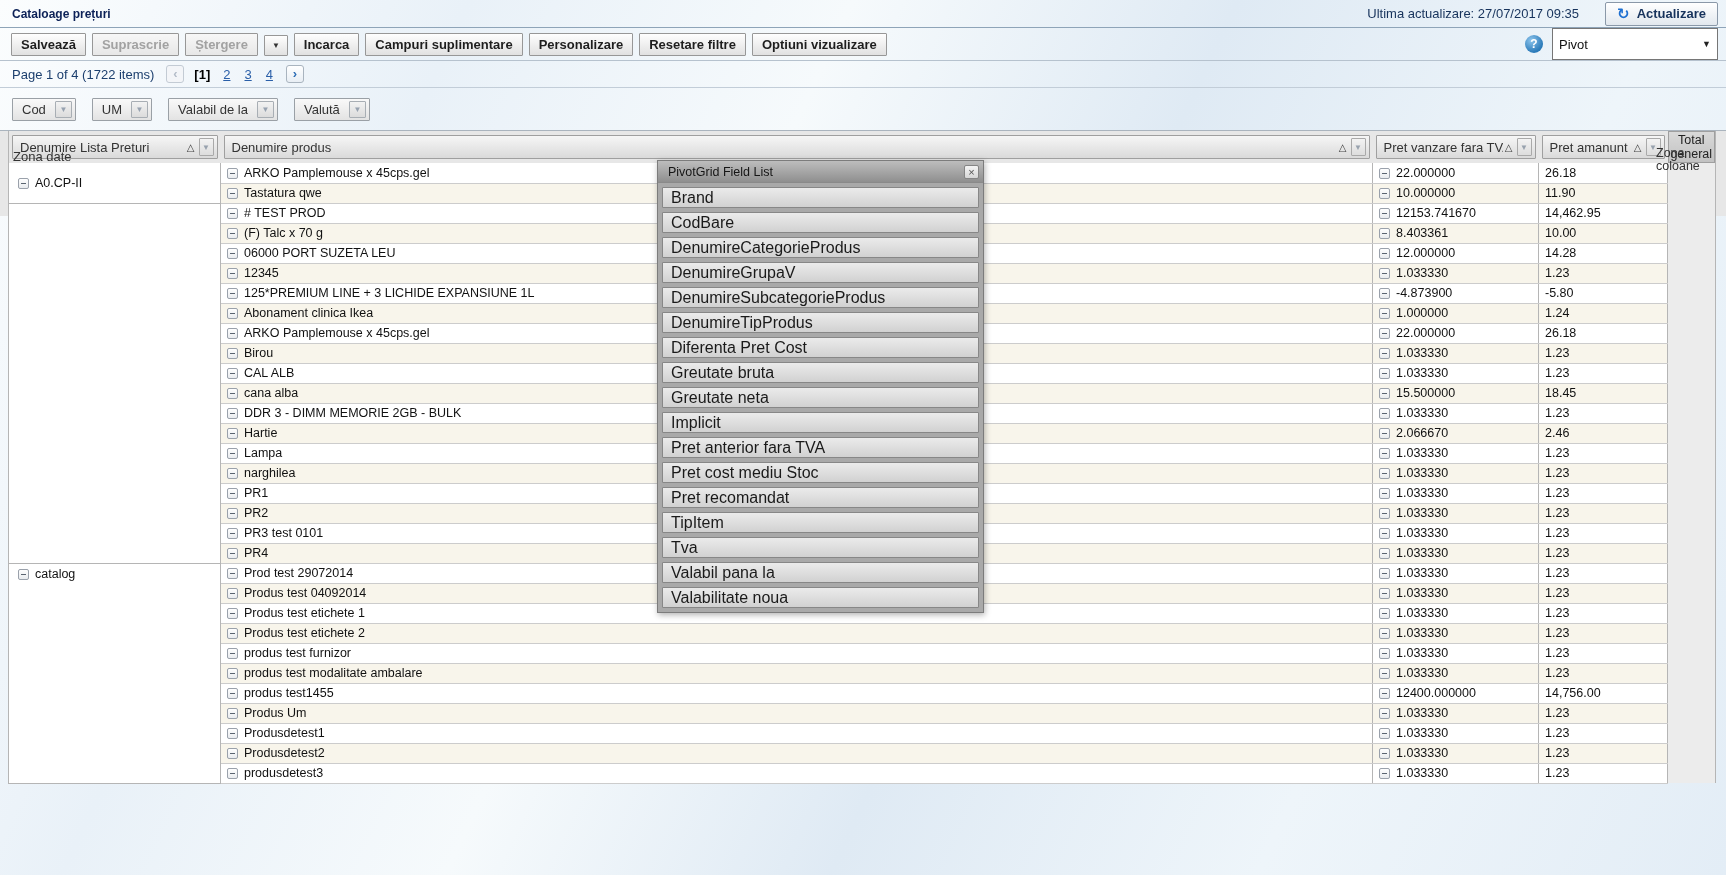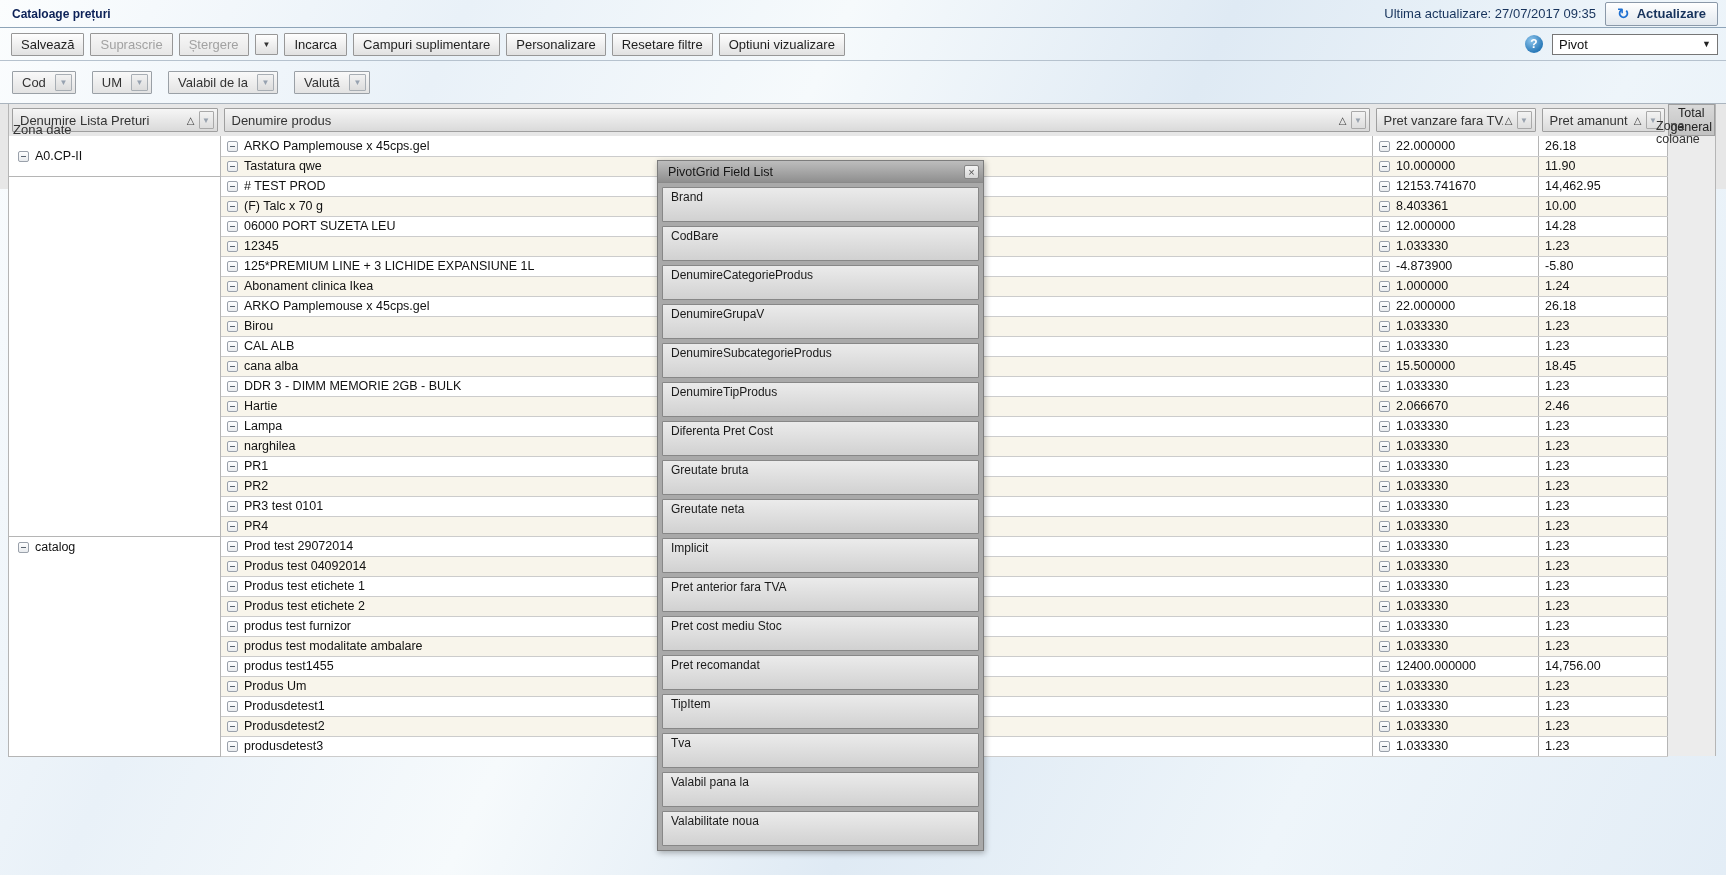--- a/index.html
+++ b/index.html
@@ -15,7 +15,7 @@
   .titlebar { height:28px; display:flex; align-items:center; padding:0 8px 0 12px; border-bottom:1px solid #8ea4b8; }
   .title { font-size:12px; font-weight:bold; color:#0c2157; }
   .tb-right { margin-left:auto; display:flex; align-items:center; }
-  .upd { font-size:13px; color:#17335c; margin-right:9px; }
+  .upd { font-size:13px; color:#17335c; margin-right:26px; }
   .refresh { display:inline-flex; align-items:center; gap:7px; height:24px; padding:0 11px;
     border:1px solid #8a98a8; border-radius:2px; background:linear-gradient(#ffffff,#e2e8ee);
     font-family:inherit; font-size:13px; font-weight:bold; color:#17335c; cursor:pointer; }

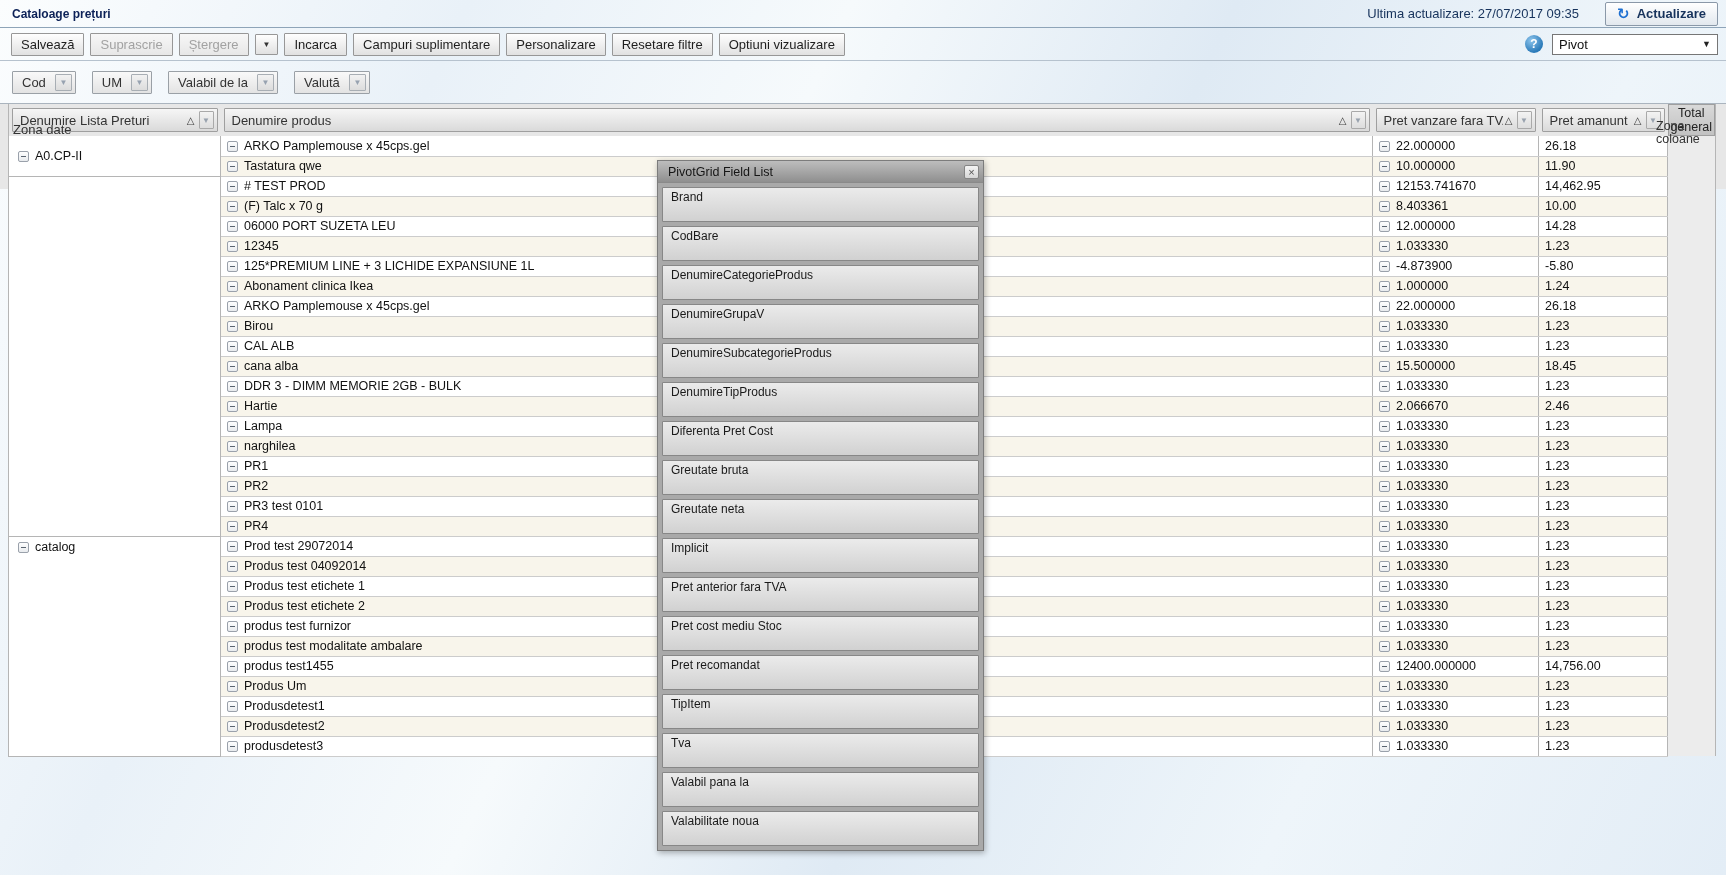--- a/index.html
+++ b/index.html
@@ -23,7 +23,7 @@
 
   
   .toolbar { height:33px; display:flex; align-items:center; padding:0 8px 0 11px; border-bottom:1px solid #b6c2ce; }
-  .tbl { display:flex; align-items:center; gap:6px; }
+  .tbl { display:flex; align-items:flex-end; gap:6px;font-weight:bold; }
   .tbtn { display:inline-block; padding:3px 9px; border:1px solid #979797; border-radius:1px;
     background:linear-gradient(#fefefe,#e1e1e1); font-size:13px; color:#1e1e1e; cursor:pointer; white-space:nowrap; }
   .tbtn.disabled { color:#a2a2a2; background:linear-gradient(#f7f7f7,#e7e7e7); }

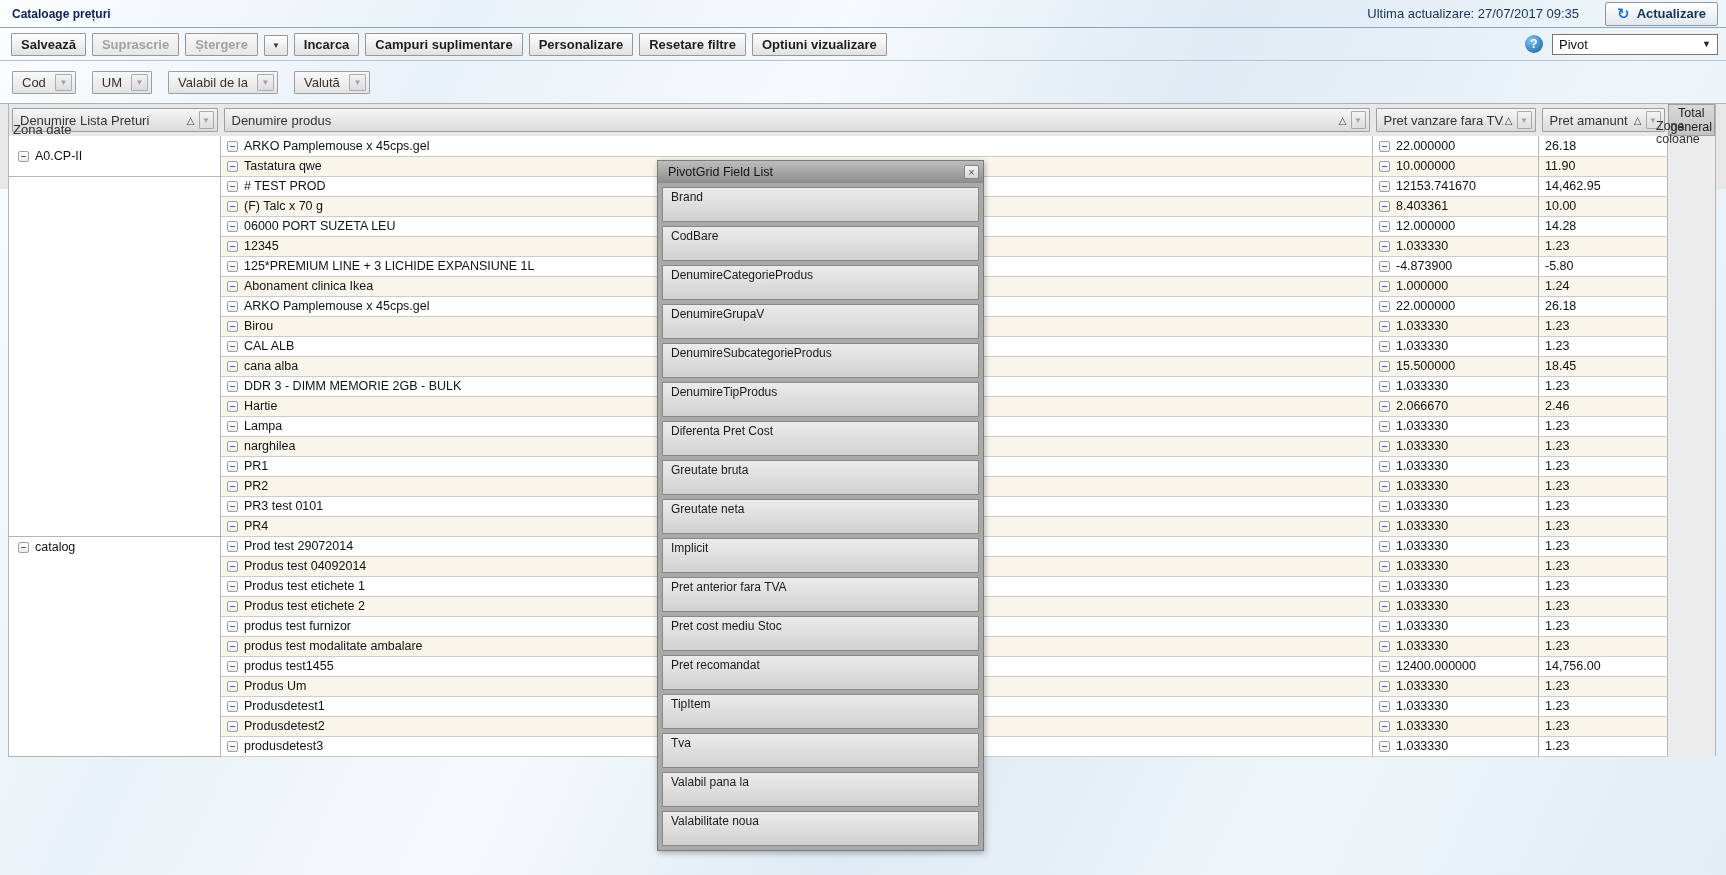--- a/index.html
+++ b/index.html
@@ -31,7 +31,7 @@
   .tbr { margin-left:auto; display:flex; align-items:center; gap:9px; }
   .help { width:18px; height:18px; border-radius:50%; background:radial-gradient(circle at 35% 30%,#8cc4ec,#2a7ab9 70%);
     color:#fff; font-weight:bold; font-size:12px; line-height:18px; text-align:center; cursor:pointer; }
-  .select { width:166px; height:21px; border:1px solid #767676; background:#fff;
+  .select { width:166px; height:32px; border:1px solid #767676; background:#fff;
     display:flex; align-items:center; padding:0 6px; font-size:13px; color:#111; cursor:pointer; }
   .sel-arrow { margin-left:auto; font-size:9px; color:#222; }
 

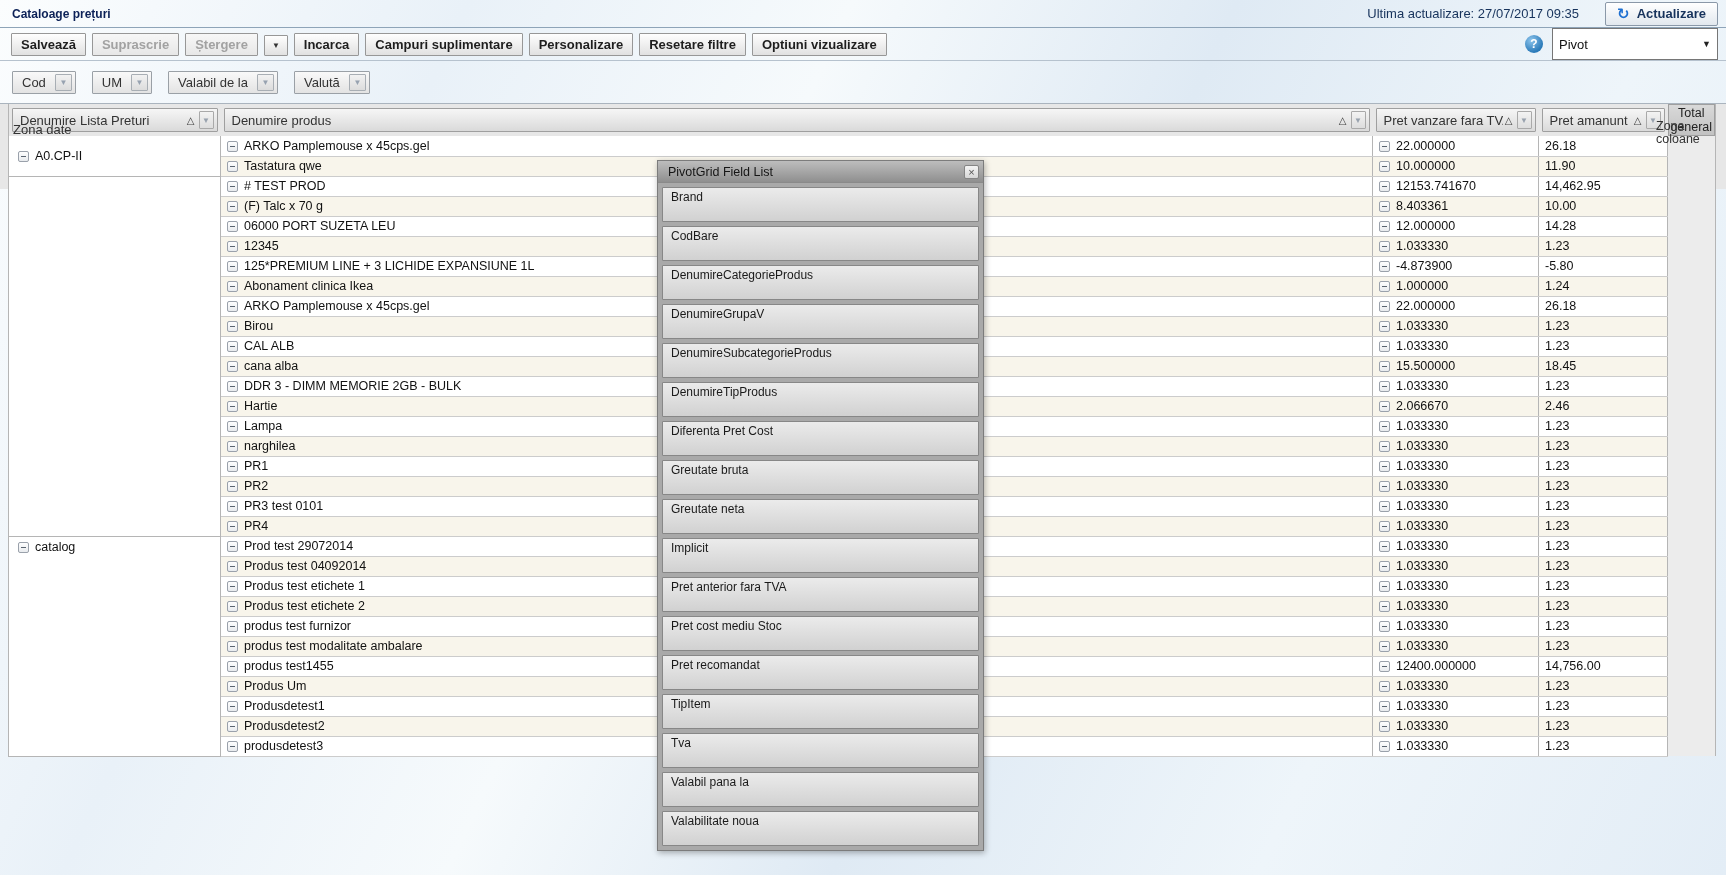--- a/index.html
+++ b/index.html
@@ -138,6 +138,17 @@
     </div>
   </div>
 
+  <div class="pagerbar">
+    <span class="pstat">Page 1 of 4 (1722 items)</span>
+    <span class="pbtn disabled">‹</span>
+    <span class="pages">
+        <span class="pcur">[1]</span>
+        <a class="plink">2</a>
+        <a class="plink">3</a>
+        <a class="plink">4</a>
+      </span>
+    <span class="pbtn next">›</span>
+  </div>
 
   <div class="filterbar">
       <div class="chip">

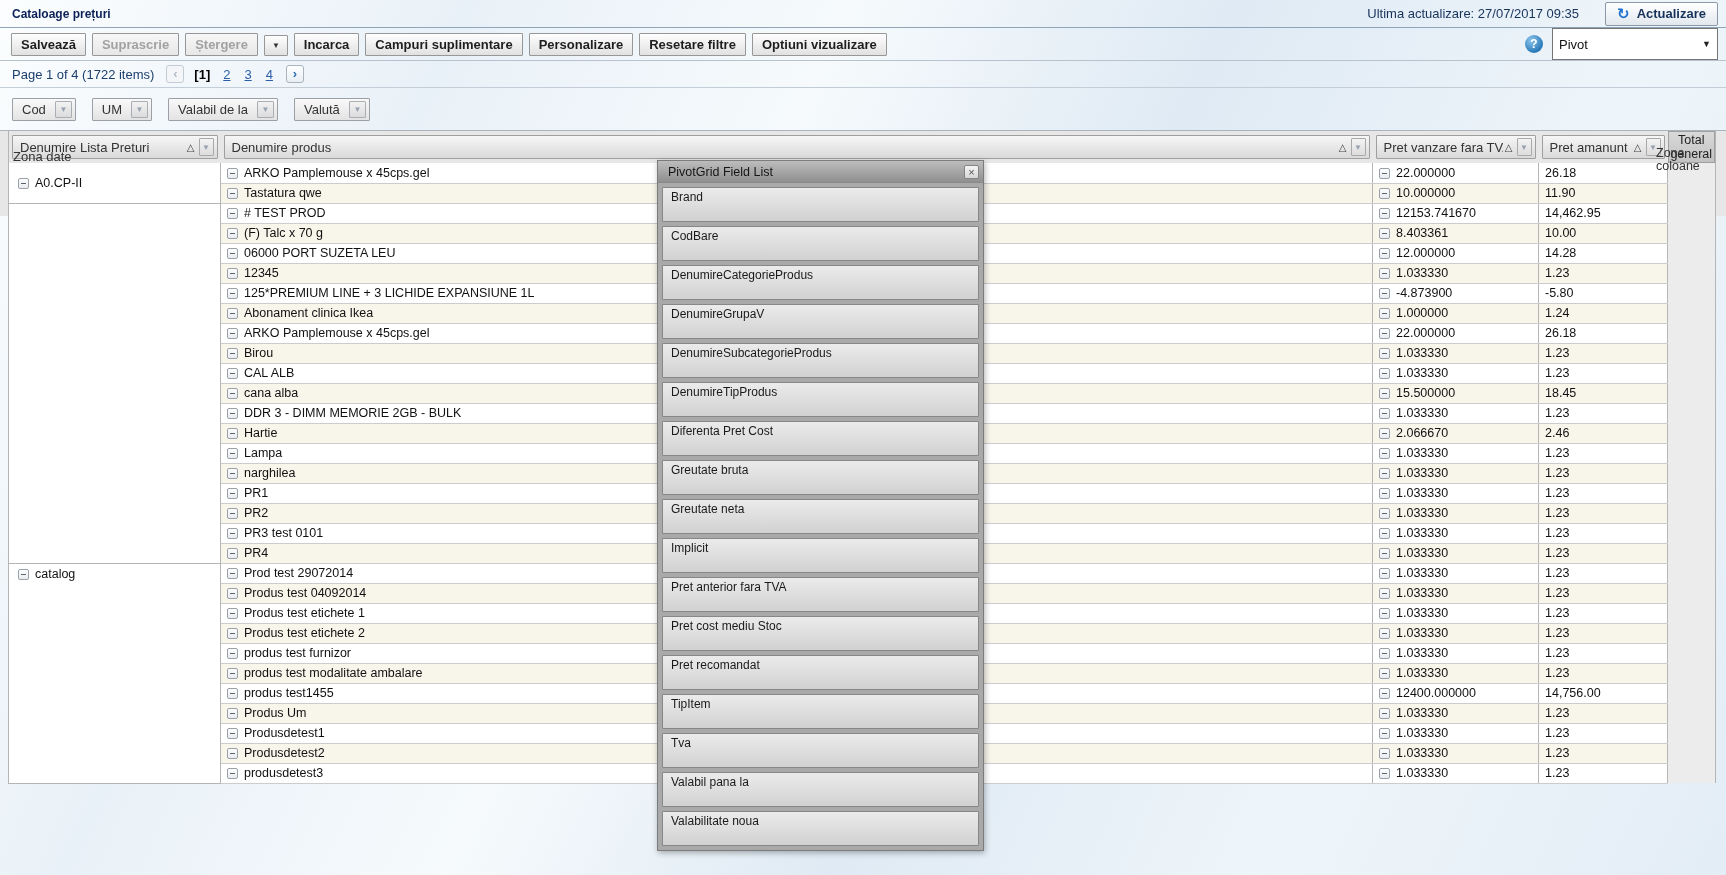--- a/index.html
+++ b/index.html
@@ -97,8 +97,8 @@
     background:linear-gradient(#f4f4f4,#d7d7d7); color:#555; font-size:11px; line-height:12px;
     text-align:center; cursor:pointer; }
   .dbody { padding:4px; }
-  .ditem { height:35px; line-height:19px; border:1px solid #878787; border-radius:1px; margin-bottom:4px;
-    background:linear-gradient(#ebebeb,#d1d1d1); padding-left:8px; font-size:12px; color:#1a1a1a; cursor:move; }
+  .ditem { height:21px; line-height:19px; border:1px solid #878787; border-radius:1px; margin-bottom:4px;
+    background:linear-gradient(#ebebeb,#d1d1d1); padding-left:8px; font-size:16px; color:#1a1a1a; cursor:move; }
   .ditem:last-child { margin-bottom:0; }
 </style>
 </head>

